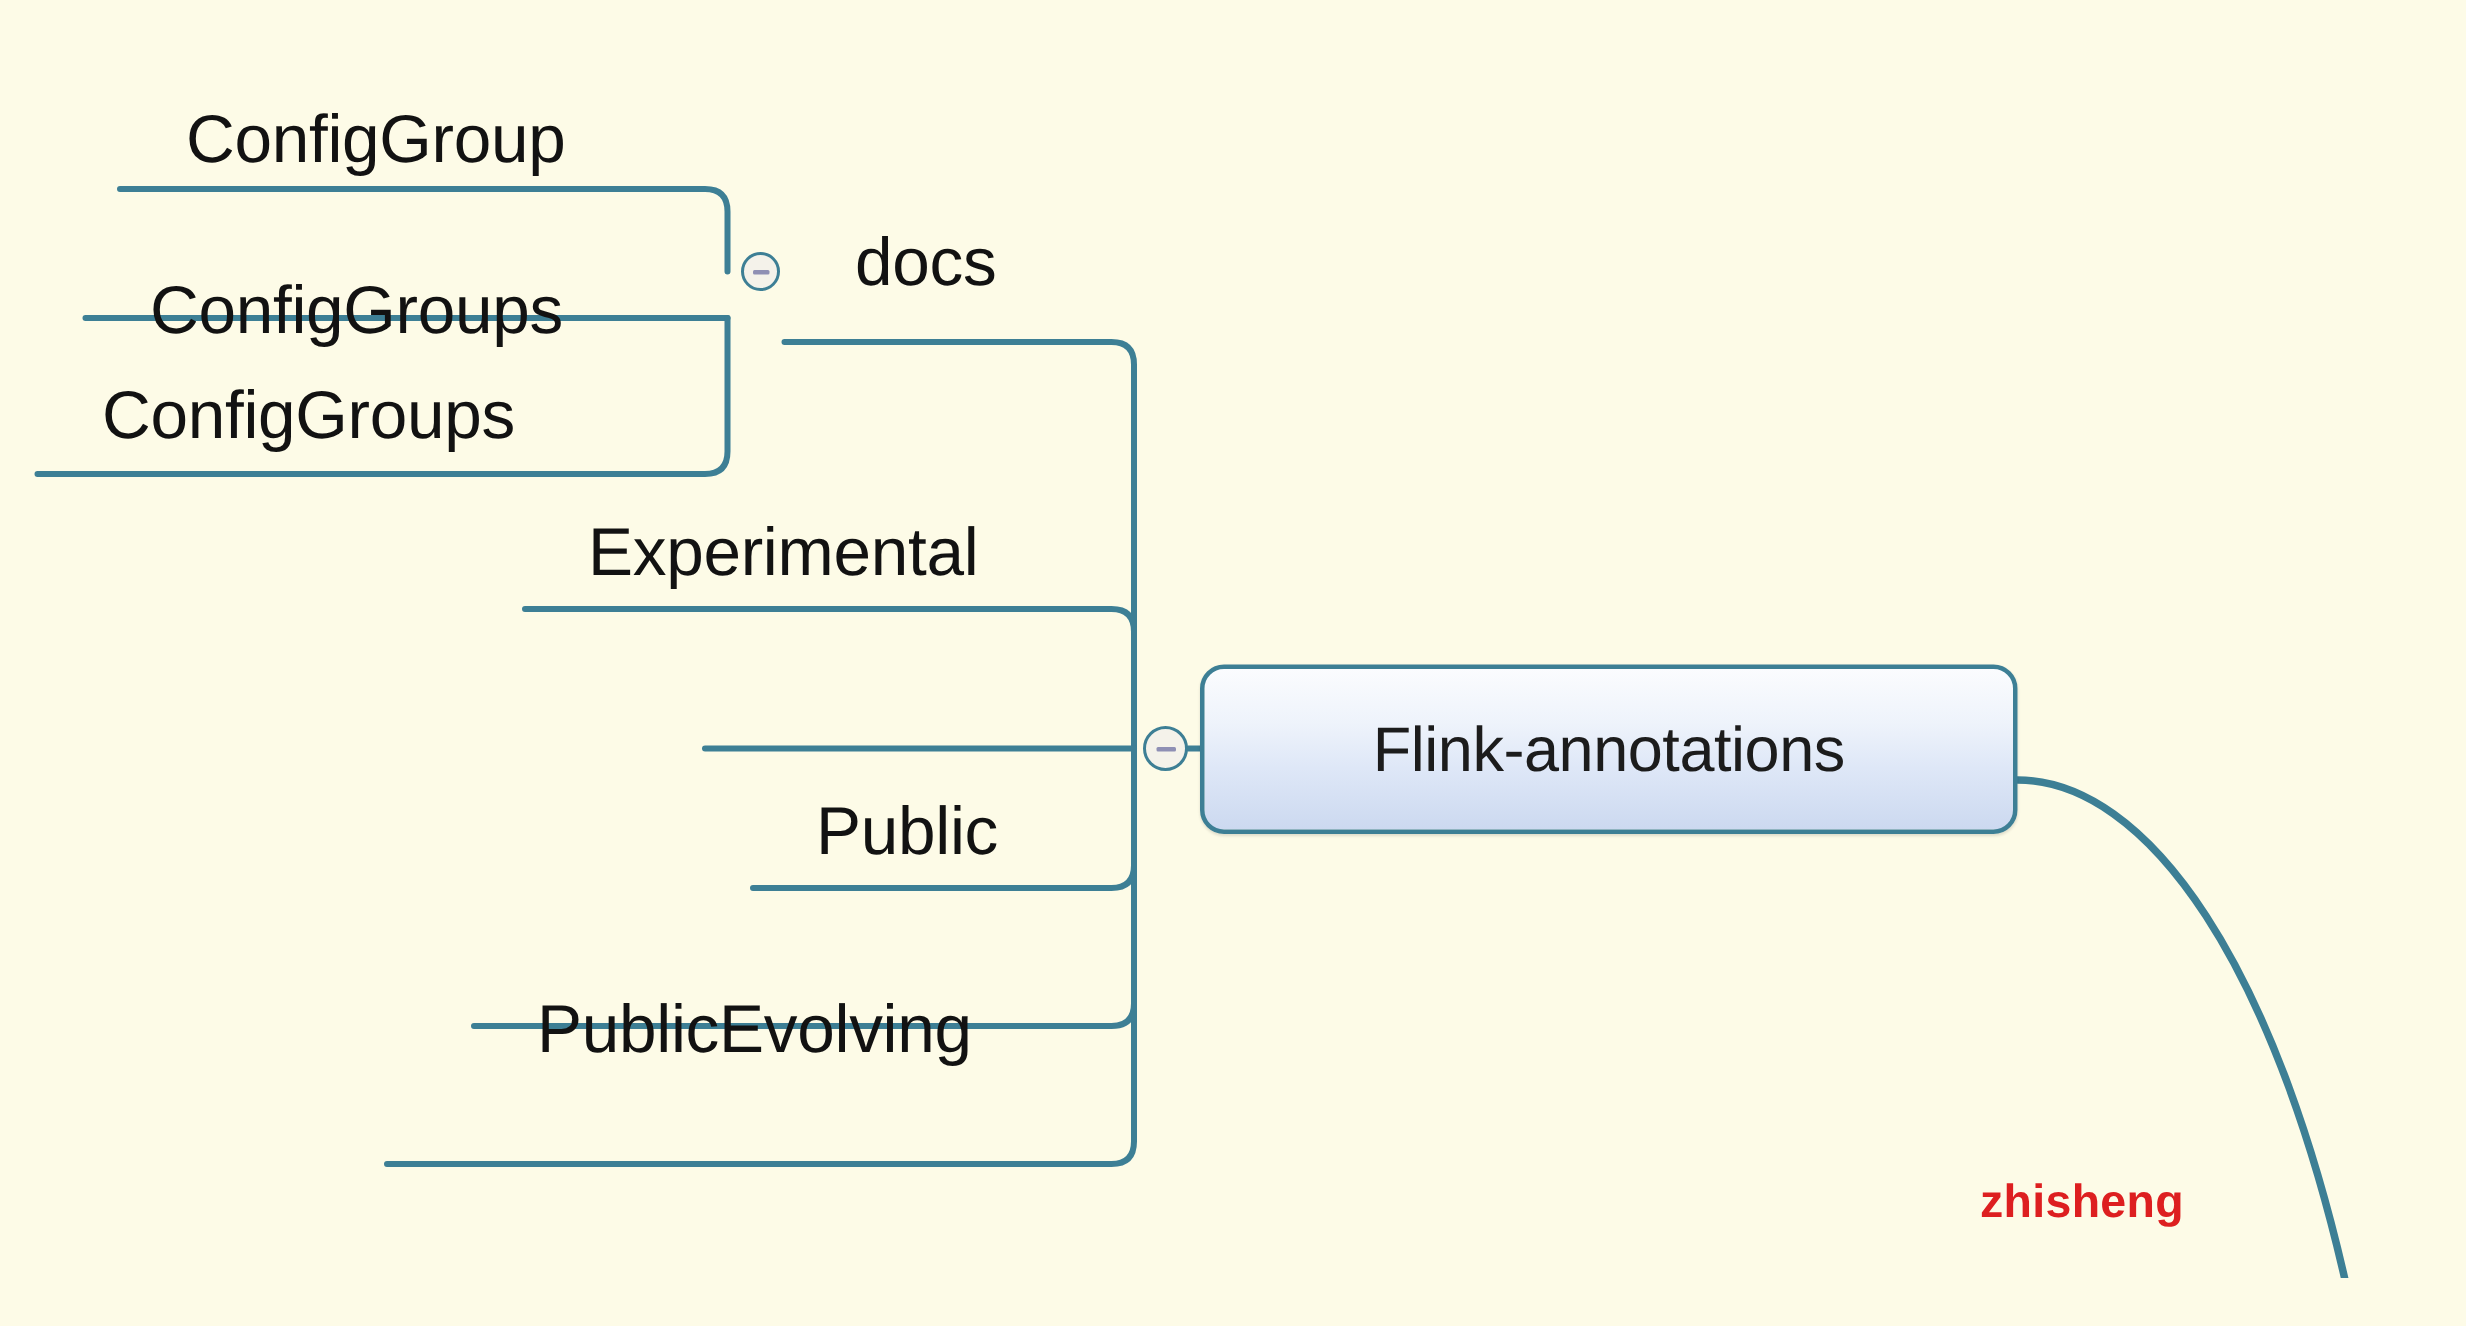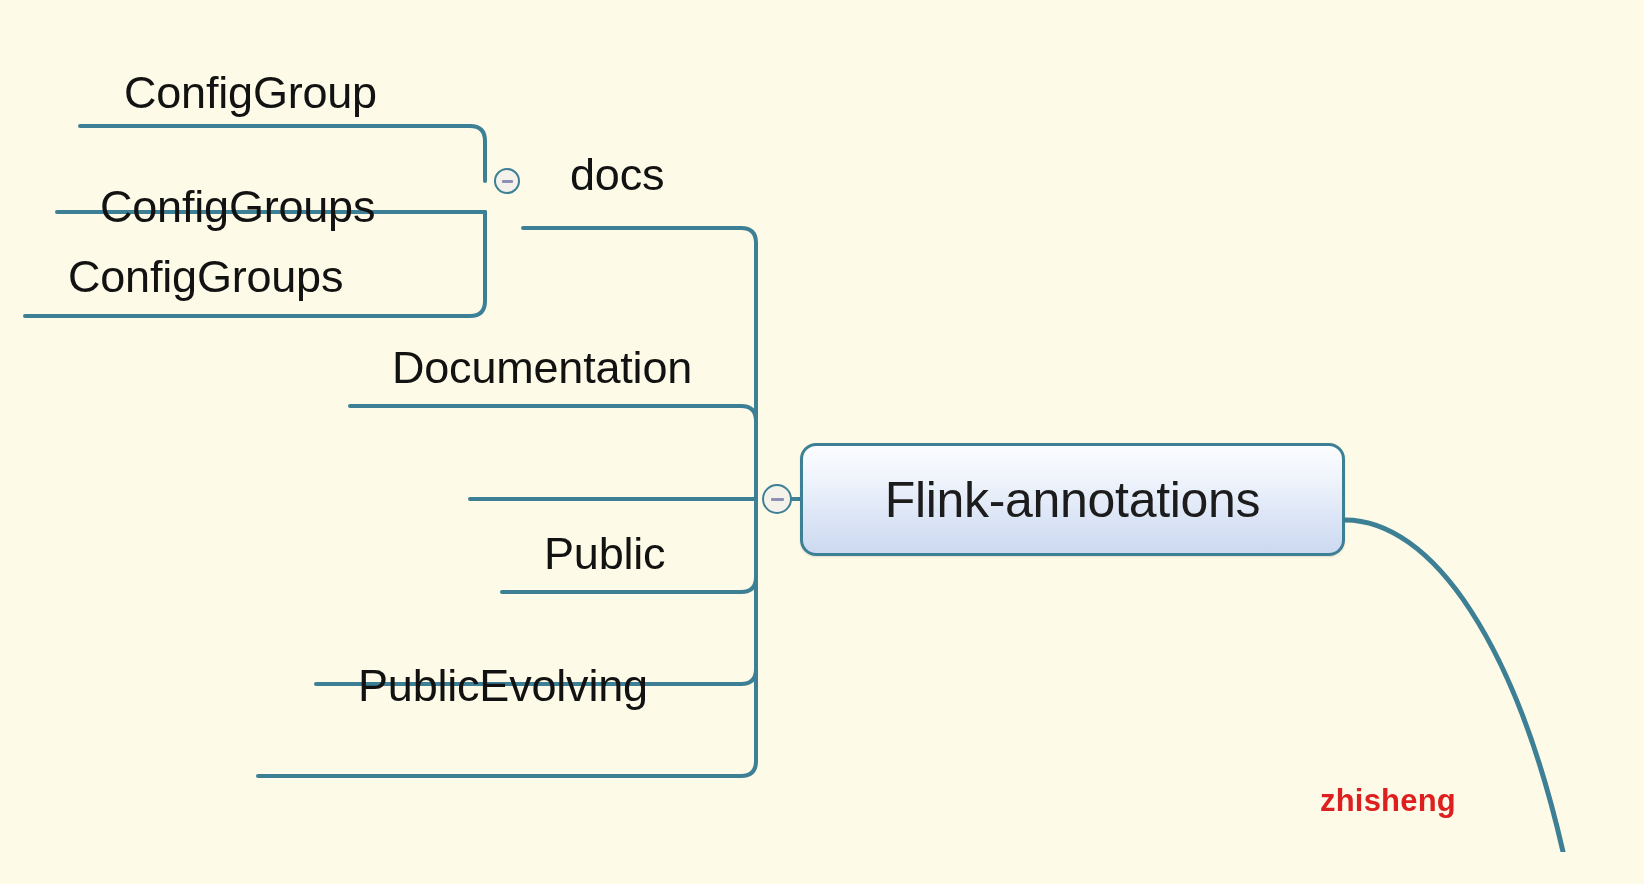--- a/index.html
+++ b/index.html
@@ -133,7 +133,7 @@
 
   <div class="leaf" style="left:570px; top:152px;">docs</div>
 
-  <div class="leaf" style="left:392px; top:345px;">Documentation</div>
+  <div class="leaf" style="left:392px; top:345px;">Experimental</div>
 
 
   <div class="leaf" style="left:544px; top:531px;">Public</div>

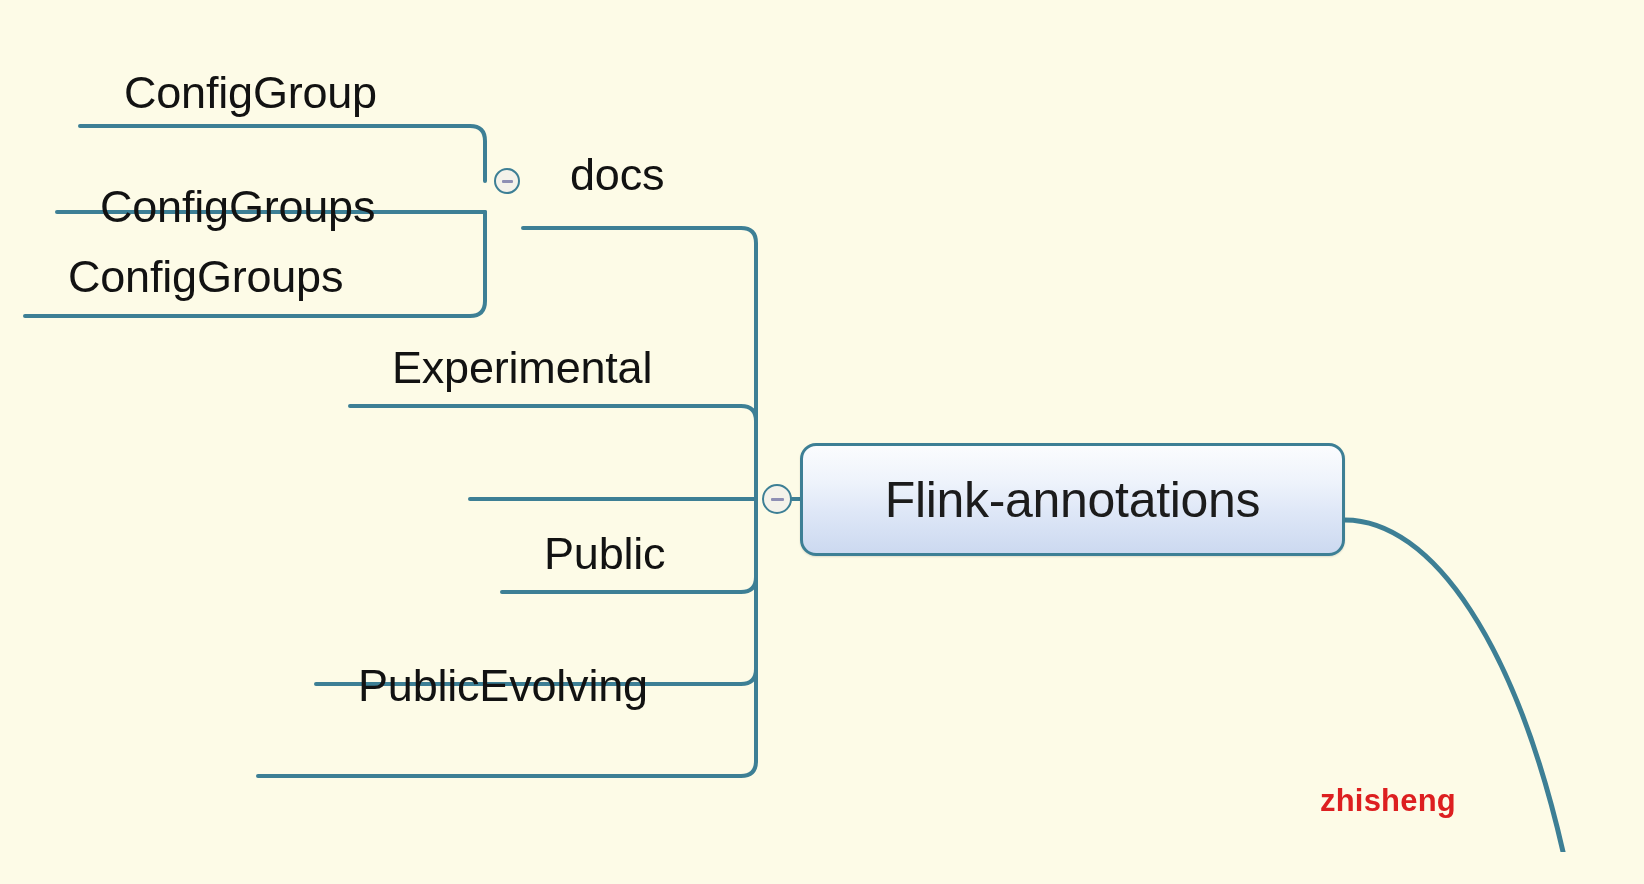--- a/index.html
+++ b/index.html
@@ -51,7 +51,7 @@
     box-shadow: 0 1px 2px rgba(0,0,0,0.12);
   }
   .root-node .root-label {
-    font-size: 50px;
+    font-size: 42px;
     color: #1c1c1c;
     white-space: nowrap;
     letter-spacing: -0.3px;

